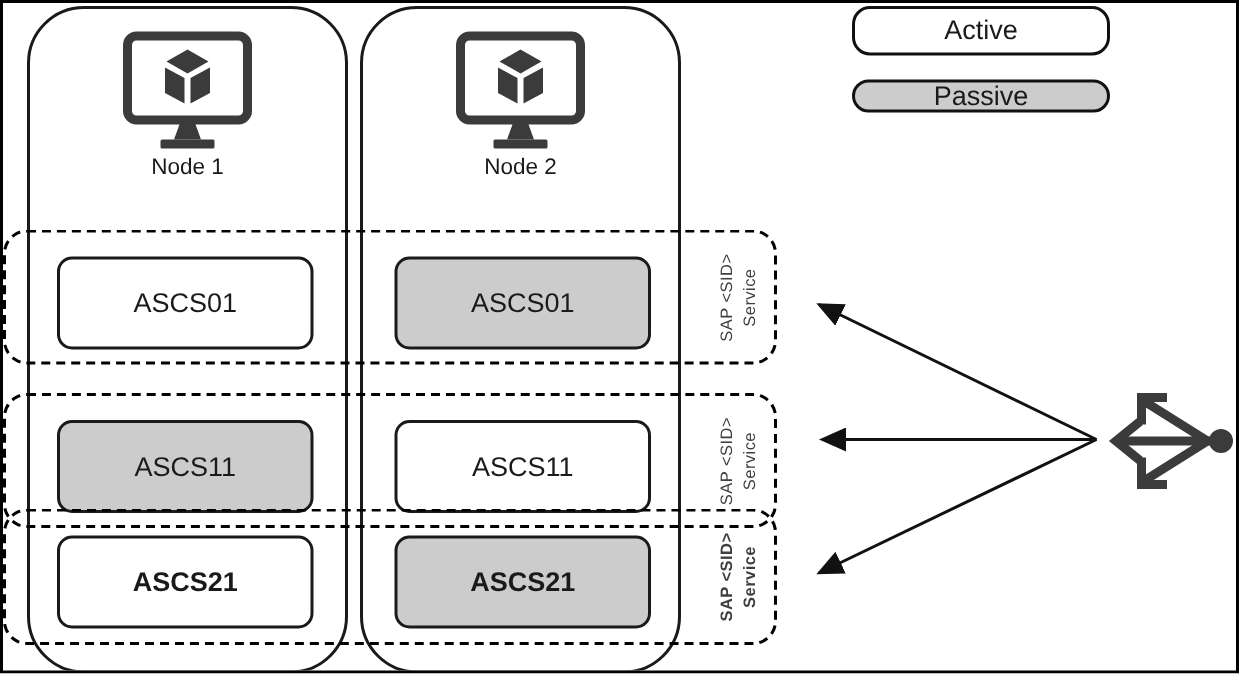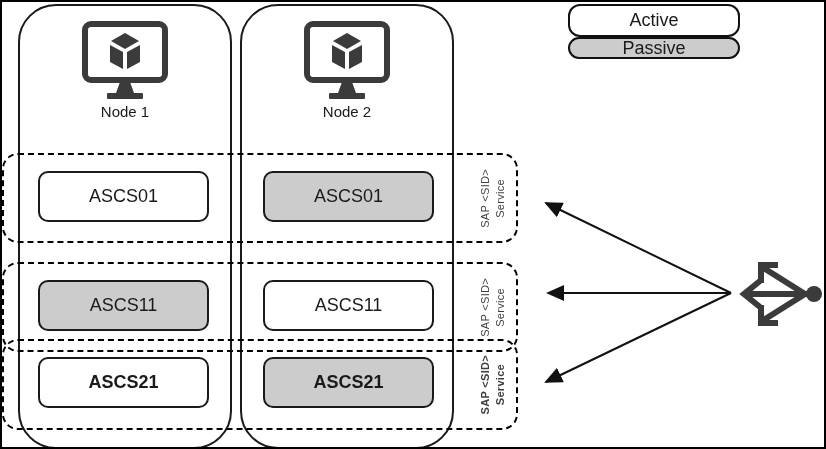--- a/index.html
+++ b/index.html
@@ -51,7 +51,7 @@
     display:flex; align-items:center; justify-content:center;
     font-size:18px; color:#1a1a1a;
   }
-  .legend-box[data-state="passive"] { background:#cccccc; height:22px; margin-top:0; border-width:2.5px; }
+  .legend-box[data-state="passive"] { background:#cccccc; height:22px; margin-top:16px; border-width:2.5px; }
   
   #arrows { position:absolute; left:0; top:0; width:822px; height:445px; pointer-events:none; }
   #lb-icon { position:absolute; left:733px; top:250px; pointer-events:none; }

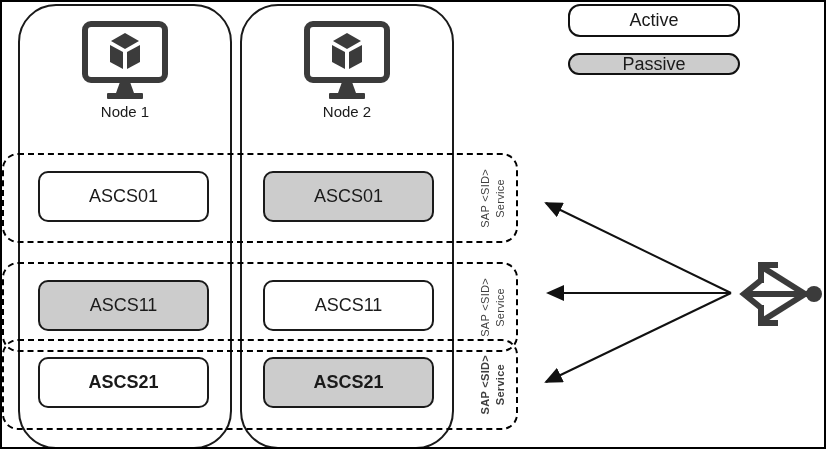--- a/index.html
+++ b/index.html
@@ -27,7 +27,7 @@
   #row1 { top:260px; height:86px; }
   #row2 { top:337px; height:87px;font-weight:bold; }
   .ascs-box {
-    position:absolute; top:16px; height:51px; width:171px;
+    position:absolute; top:16px; height:62px; width:171px;
     border:2px solid #1a1a1a; border-radius:10px; background:#fff;
     display:flex; align-items:center; justify-content:center;
     font-size:18px; color:#1a1a1a; box-sizing:border-box;

